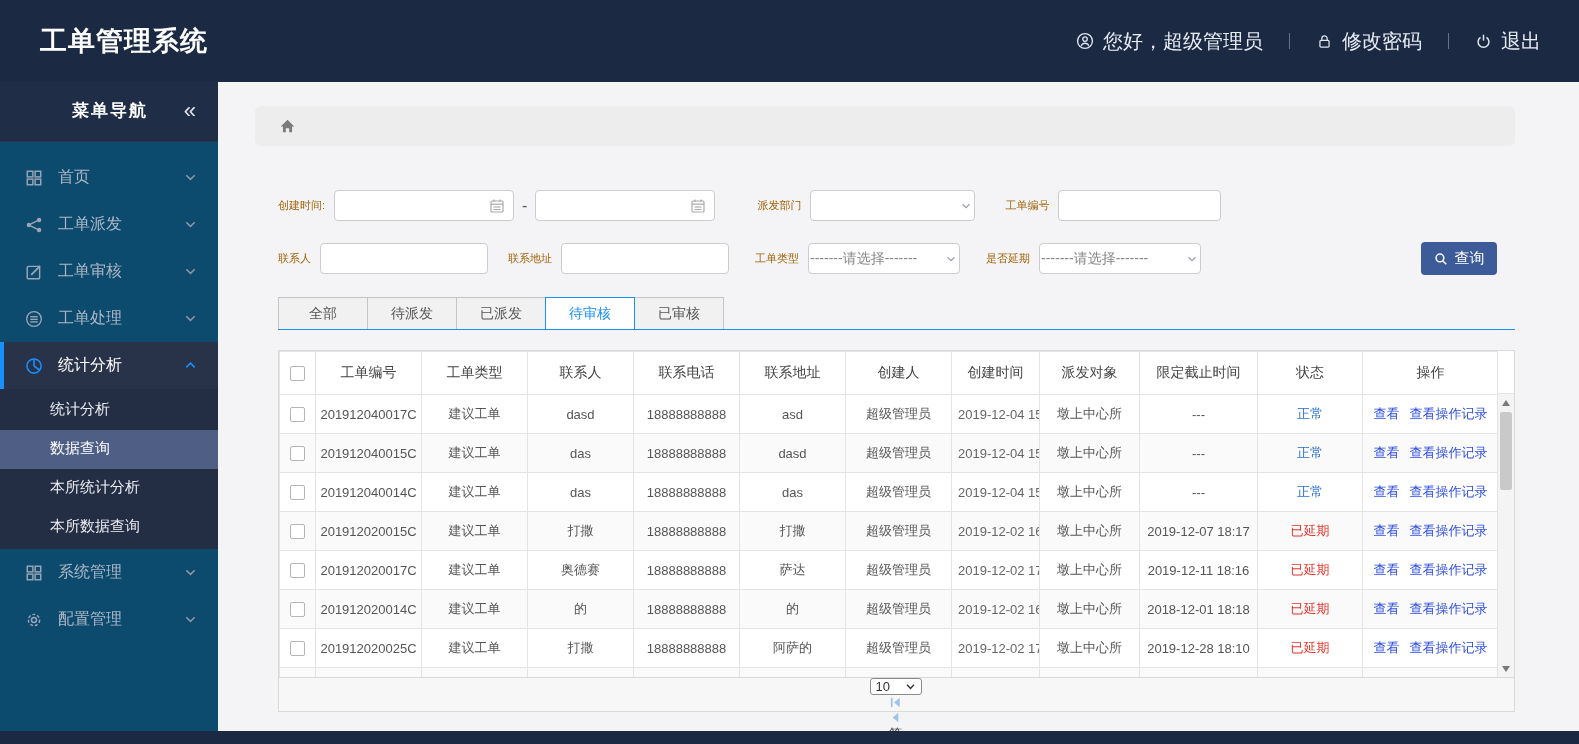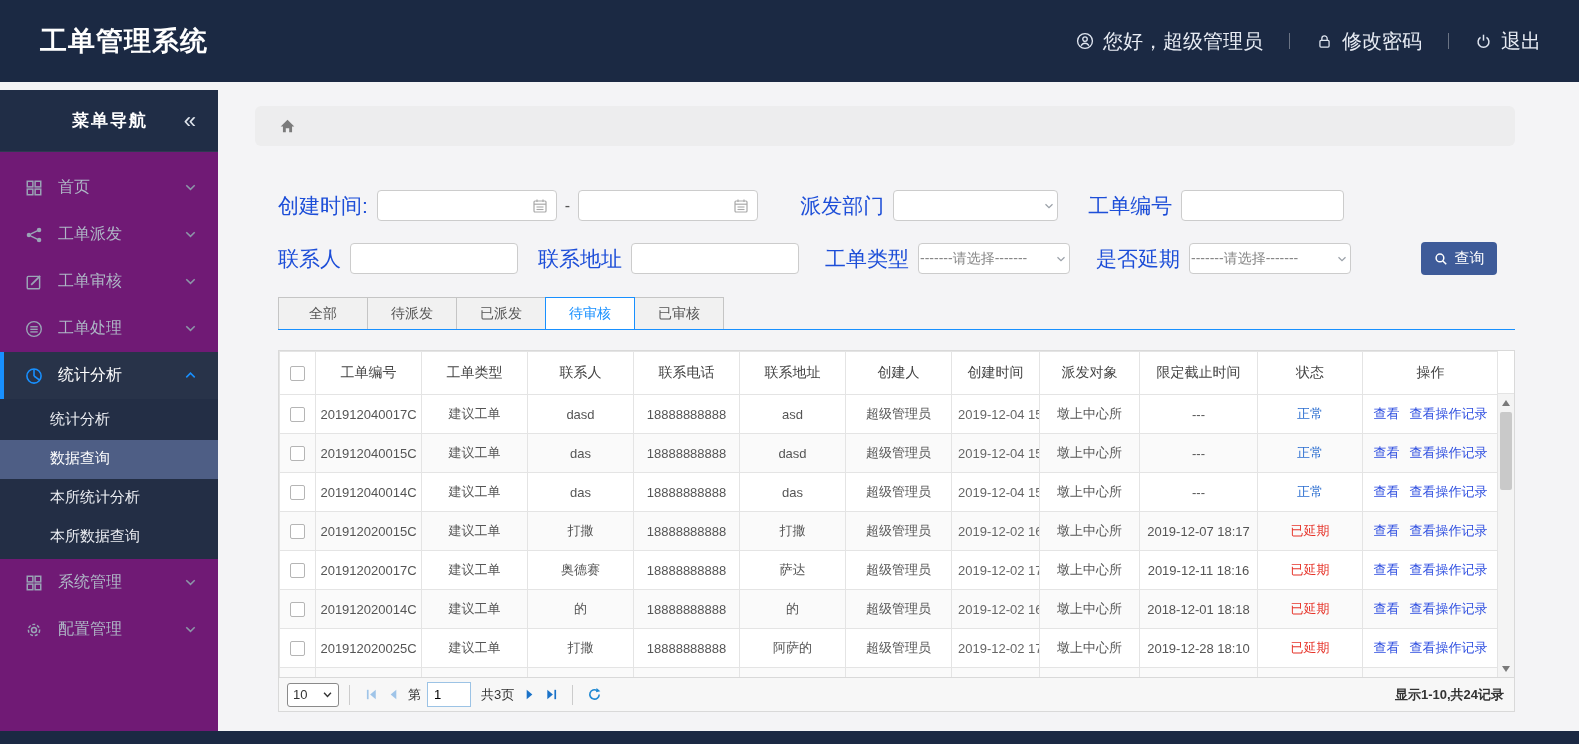--- a/index.html
+++ b/index.html
@@ -20,8 +20,8 @@
   .hdr-icon { display:flex; color:#dfe5f0; }
   
   .sidebar {
-    position:absolute; top:90px; left:0; width:218px; bottom:13px;
-    background:#701a75; z-index:10;
+    position:absolute; top:80px; left:0; width:218px; bottom:13px;
+    background:#0c4a6e; z-index:10;
   }
   .sidebar-head {
     height:62px; background:#202d46; display:flex; align-items:center;

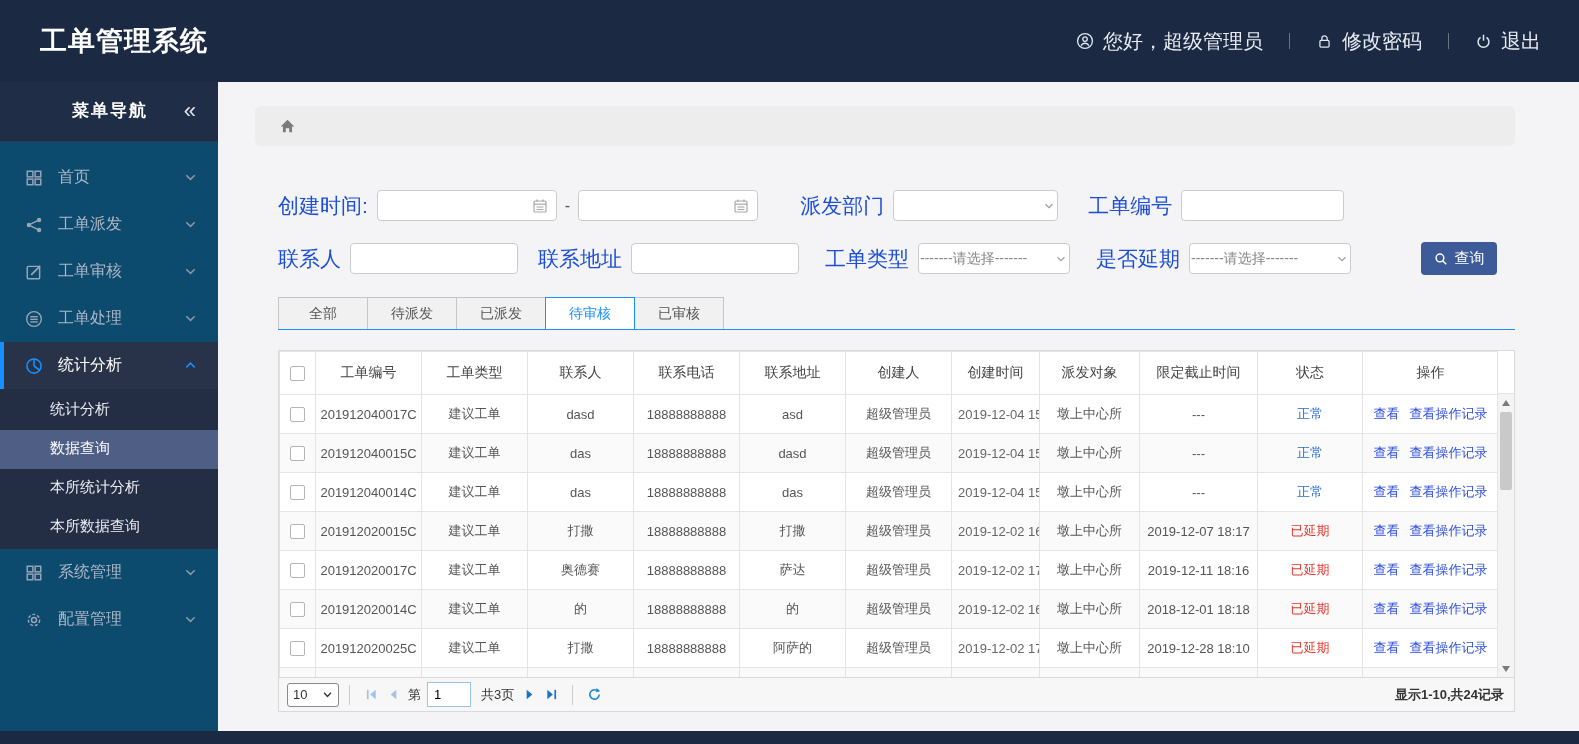--- a/index.html
+++ b/index.html
@@ -58,7 +58,7 @@
   .frow { display:flex; align-items:center; }
   .frow1 { margin-top:44px; }
   .frow2 { margin-top:21px; }
-  .flabel { font-size:21px; color:#1d4ed8; margin-right:9px; white-space:nowrap; }
+  .flabel { font-size:11px; color:#a16207; margin-right:9px; white-space:nowrap; }
   .tbox {
     height:31px; background:#fff; border:1px solid #ccc; border-radius:4px;
     display:flex; align-items:center; padding:0 8px; font-size:14px; color:#333;

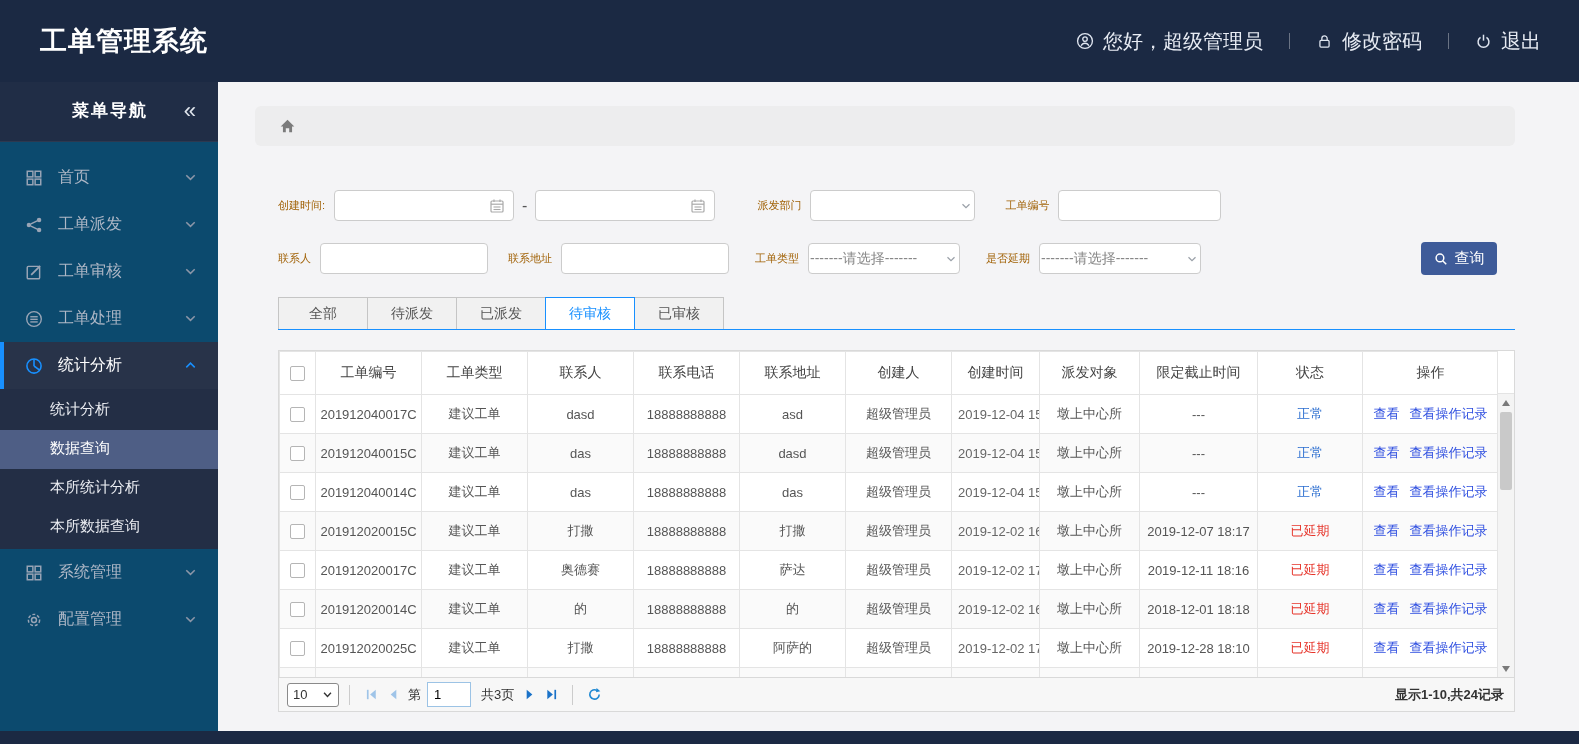--- a/index.html
+++ b/index.html
@@ -120,7 +120,7 @@
   .pager {
     margin-left:60px; width:1237px; height:34px; background:#f7f7f7;
     border:1px solid #d9d9d9; border-top:none; display:flex; align-items:center;
-    padding:0 10px 0 8px; font-size:13px; color:#333;
+    padding:0 10px 0 8px; font-size:13px; color:#333;flex-direction:column;
   }
   .psize {
     width:52px; height:24px; background:#fff; border:1px solid #8a8a8a; border-radius:3px;

